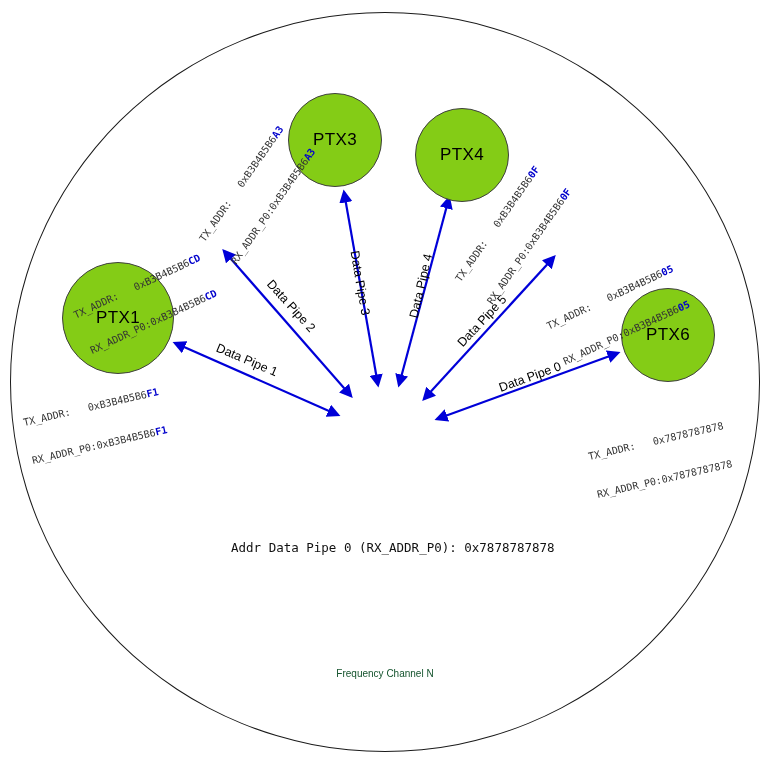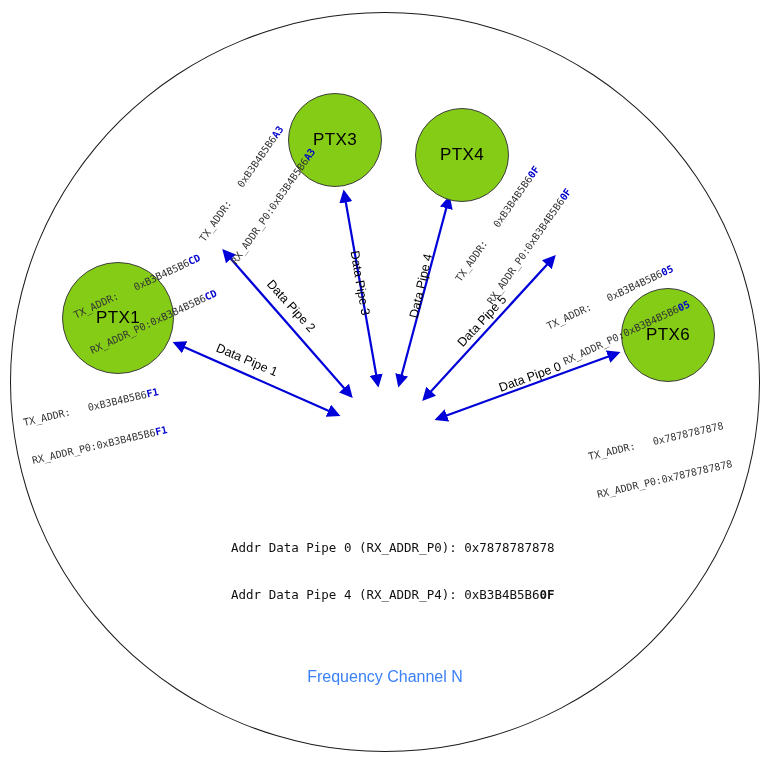--- a/index.html
+++ b/index.html
@@ -94,7 +94,6 @@
 
   <div class="addr-table" style="left:231px;top:509px">
     <div class="t-row"><span>Addr Data Pipe 0 (RX_ADDR_P0): 0x7878787878</span><span class="tb"></span></div>
-    <div class="t-row"><span>Addr Data Pipe 4 (RX_ADDR_P4): 0xB3B4B5B6</span><span class="tb">0F</span></div>
     
   </div>
 

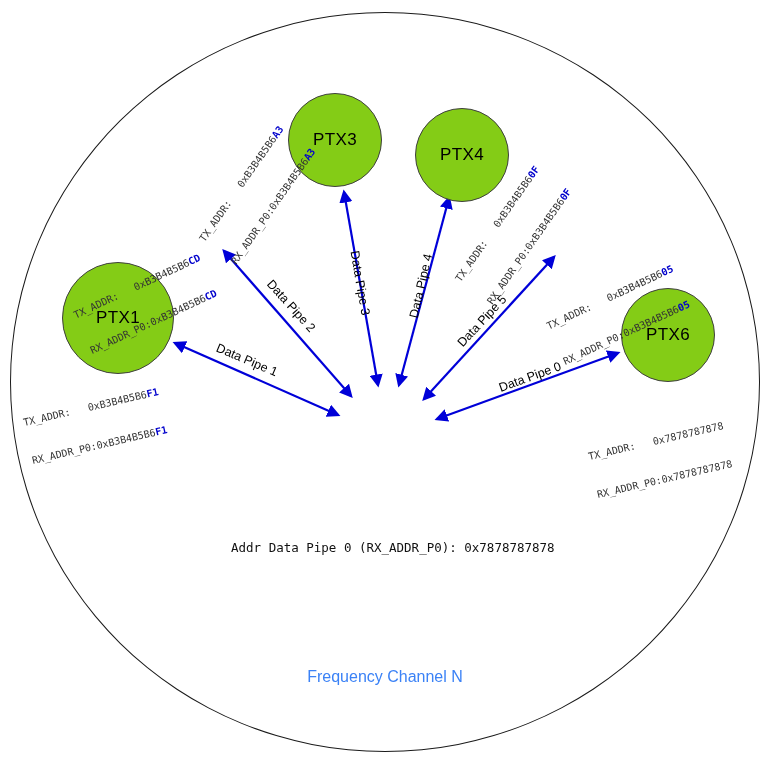--- a/index.html
+++ b/index.html
@@ -21,7 +21,7 @@
     line-height:15.6px;color:#111;white-space:pre;z-index:4}
   .addr-table .tb{font-weight:bold}
   .title{position:absolute;left:385px;top:668px;transform:translateX(-50%);
-    font-size:16px;color:#3b82f6;z-index:4}
+    font-size:10px;color:#14532d;z-index:4}
 </style>
 </head>
 <body>

